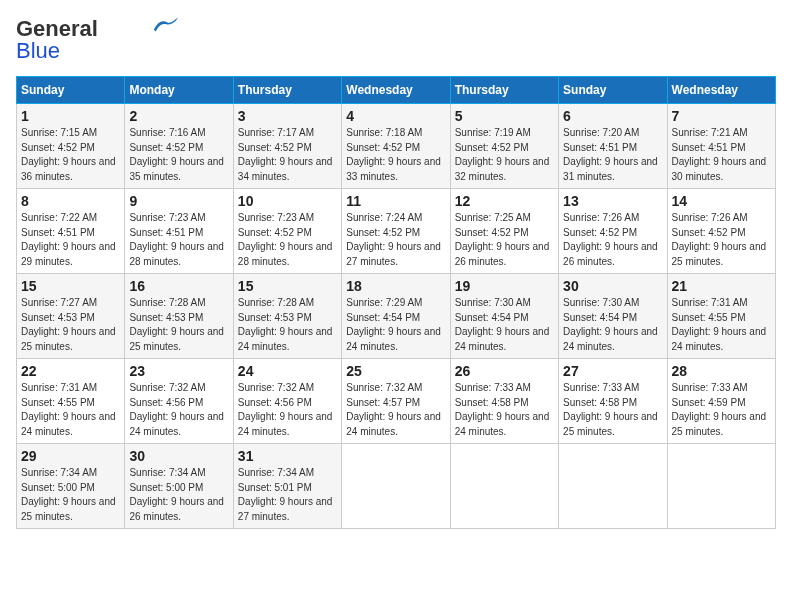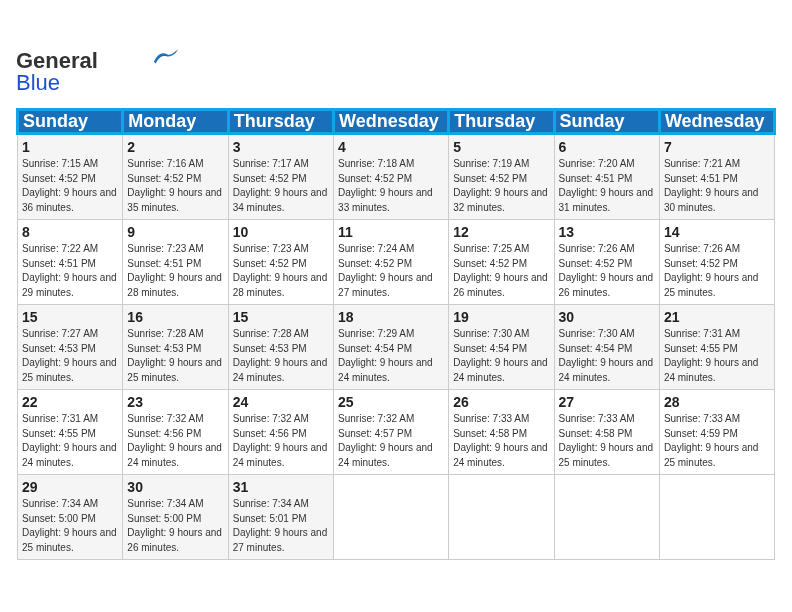--- a/index.html
+++ b/index.html
@@ -15,7 +15,6 @@
       justify-content: space-between;
       align-items: flex-start;
       margin-bottom: 12px;
-      margin-top: 32px;
     }
     .logo {
       display: flex;

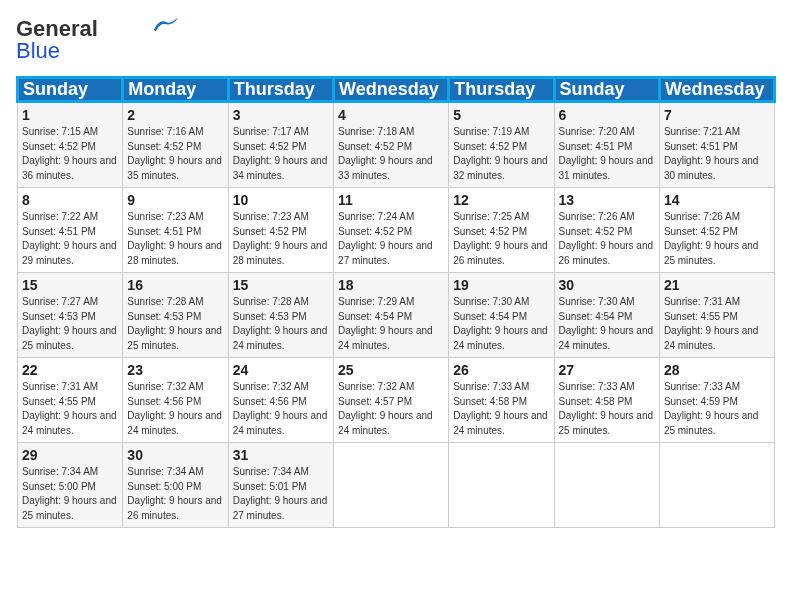--- a/index.html
+++ b/index.html
@@ -48,11 +48,11 @@
     thead tr th {
       background: #1a6fba;
       color: #fff;
-      padding: 0 4px;
+      padding: 6px 4px;
       text-align: left;
-      font-size: 18px;
+      font-size: 12px;
       font-weight: bold;
-      border: 3px solid #0ea5e9;
+      border: 1px solid #0ea5e9;
     }
     tbody tr td {
       border: 1px solid #ccc;

